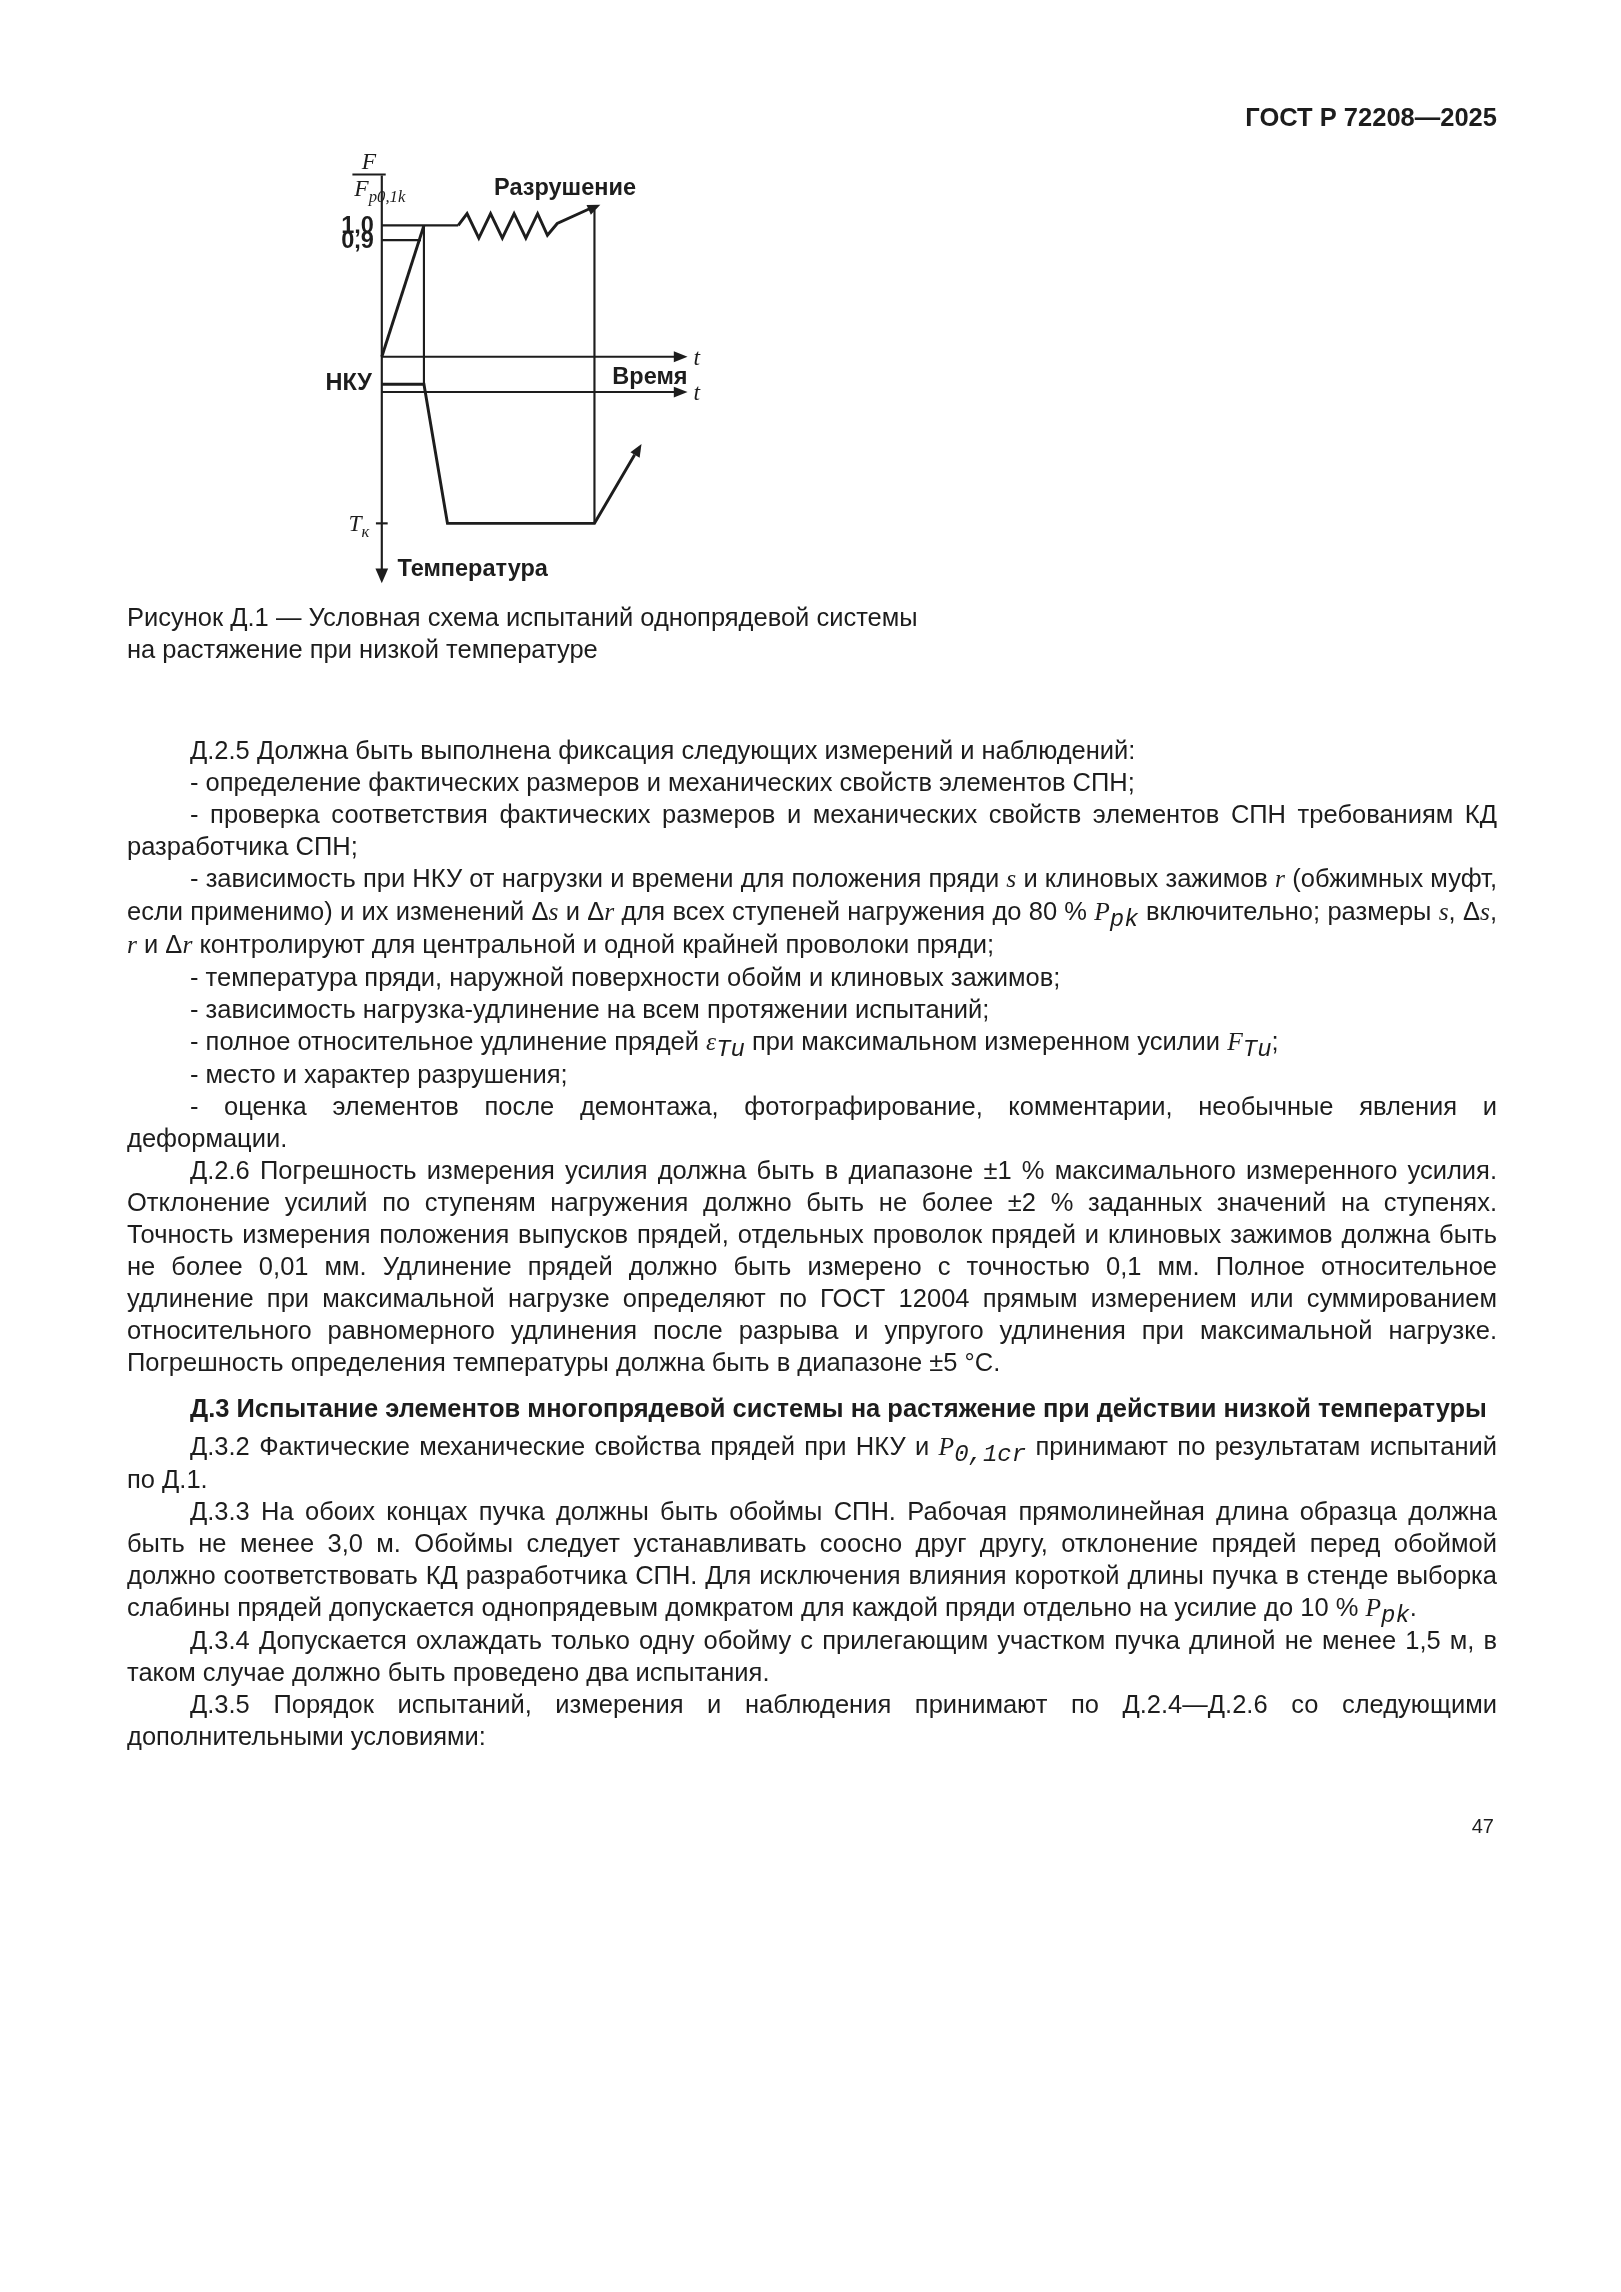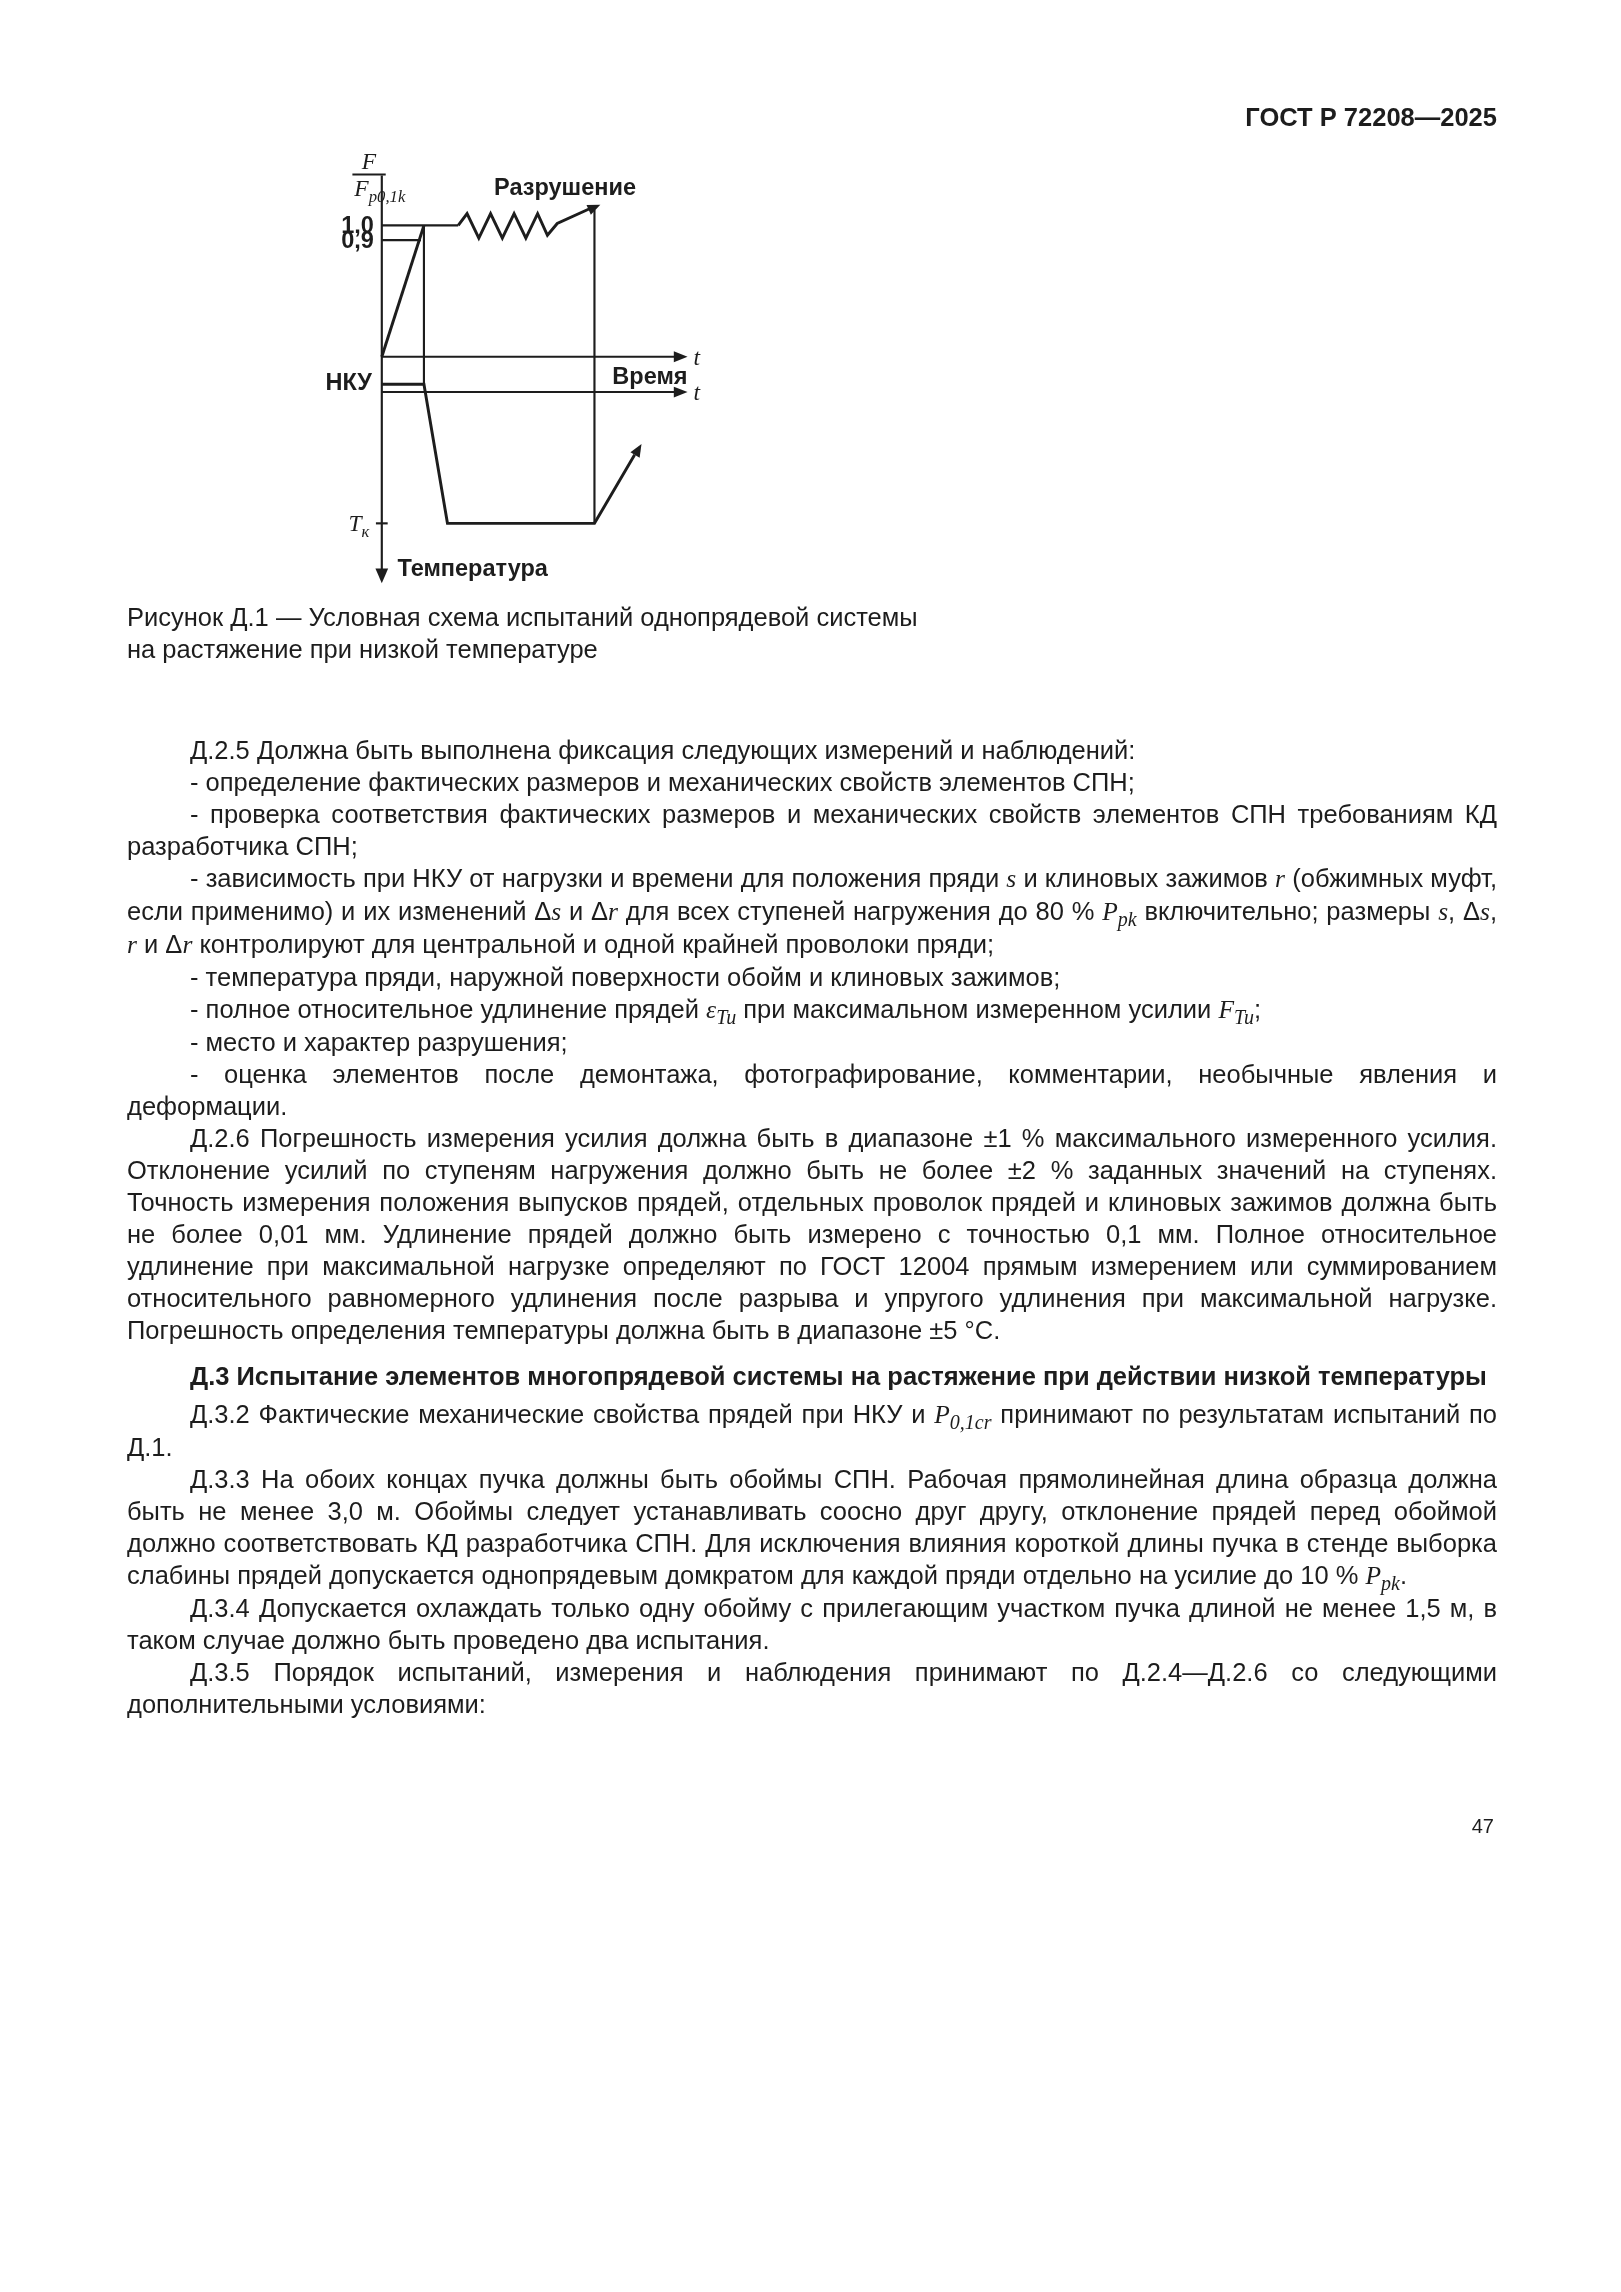--- a/index.html
+++ b/index.html
@@ -47,7 +47,7 @@
     font-family: "Liberation Serif", serif;
     font-style: italic;
   }
-  sub.sub { font-size: 20px; line-height: 0; }
+  sub.sub { font-size: 24px; line-height: 0; font-family: Liberation Mono, monospace; }
   .page-number {
     position: absolute;
     top: 1815px;

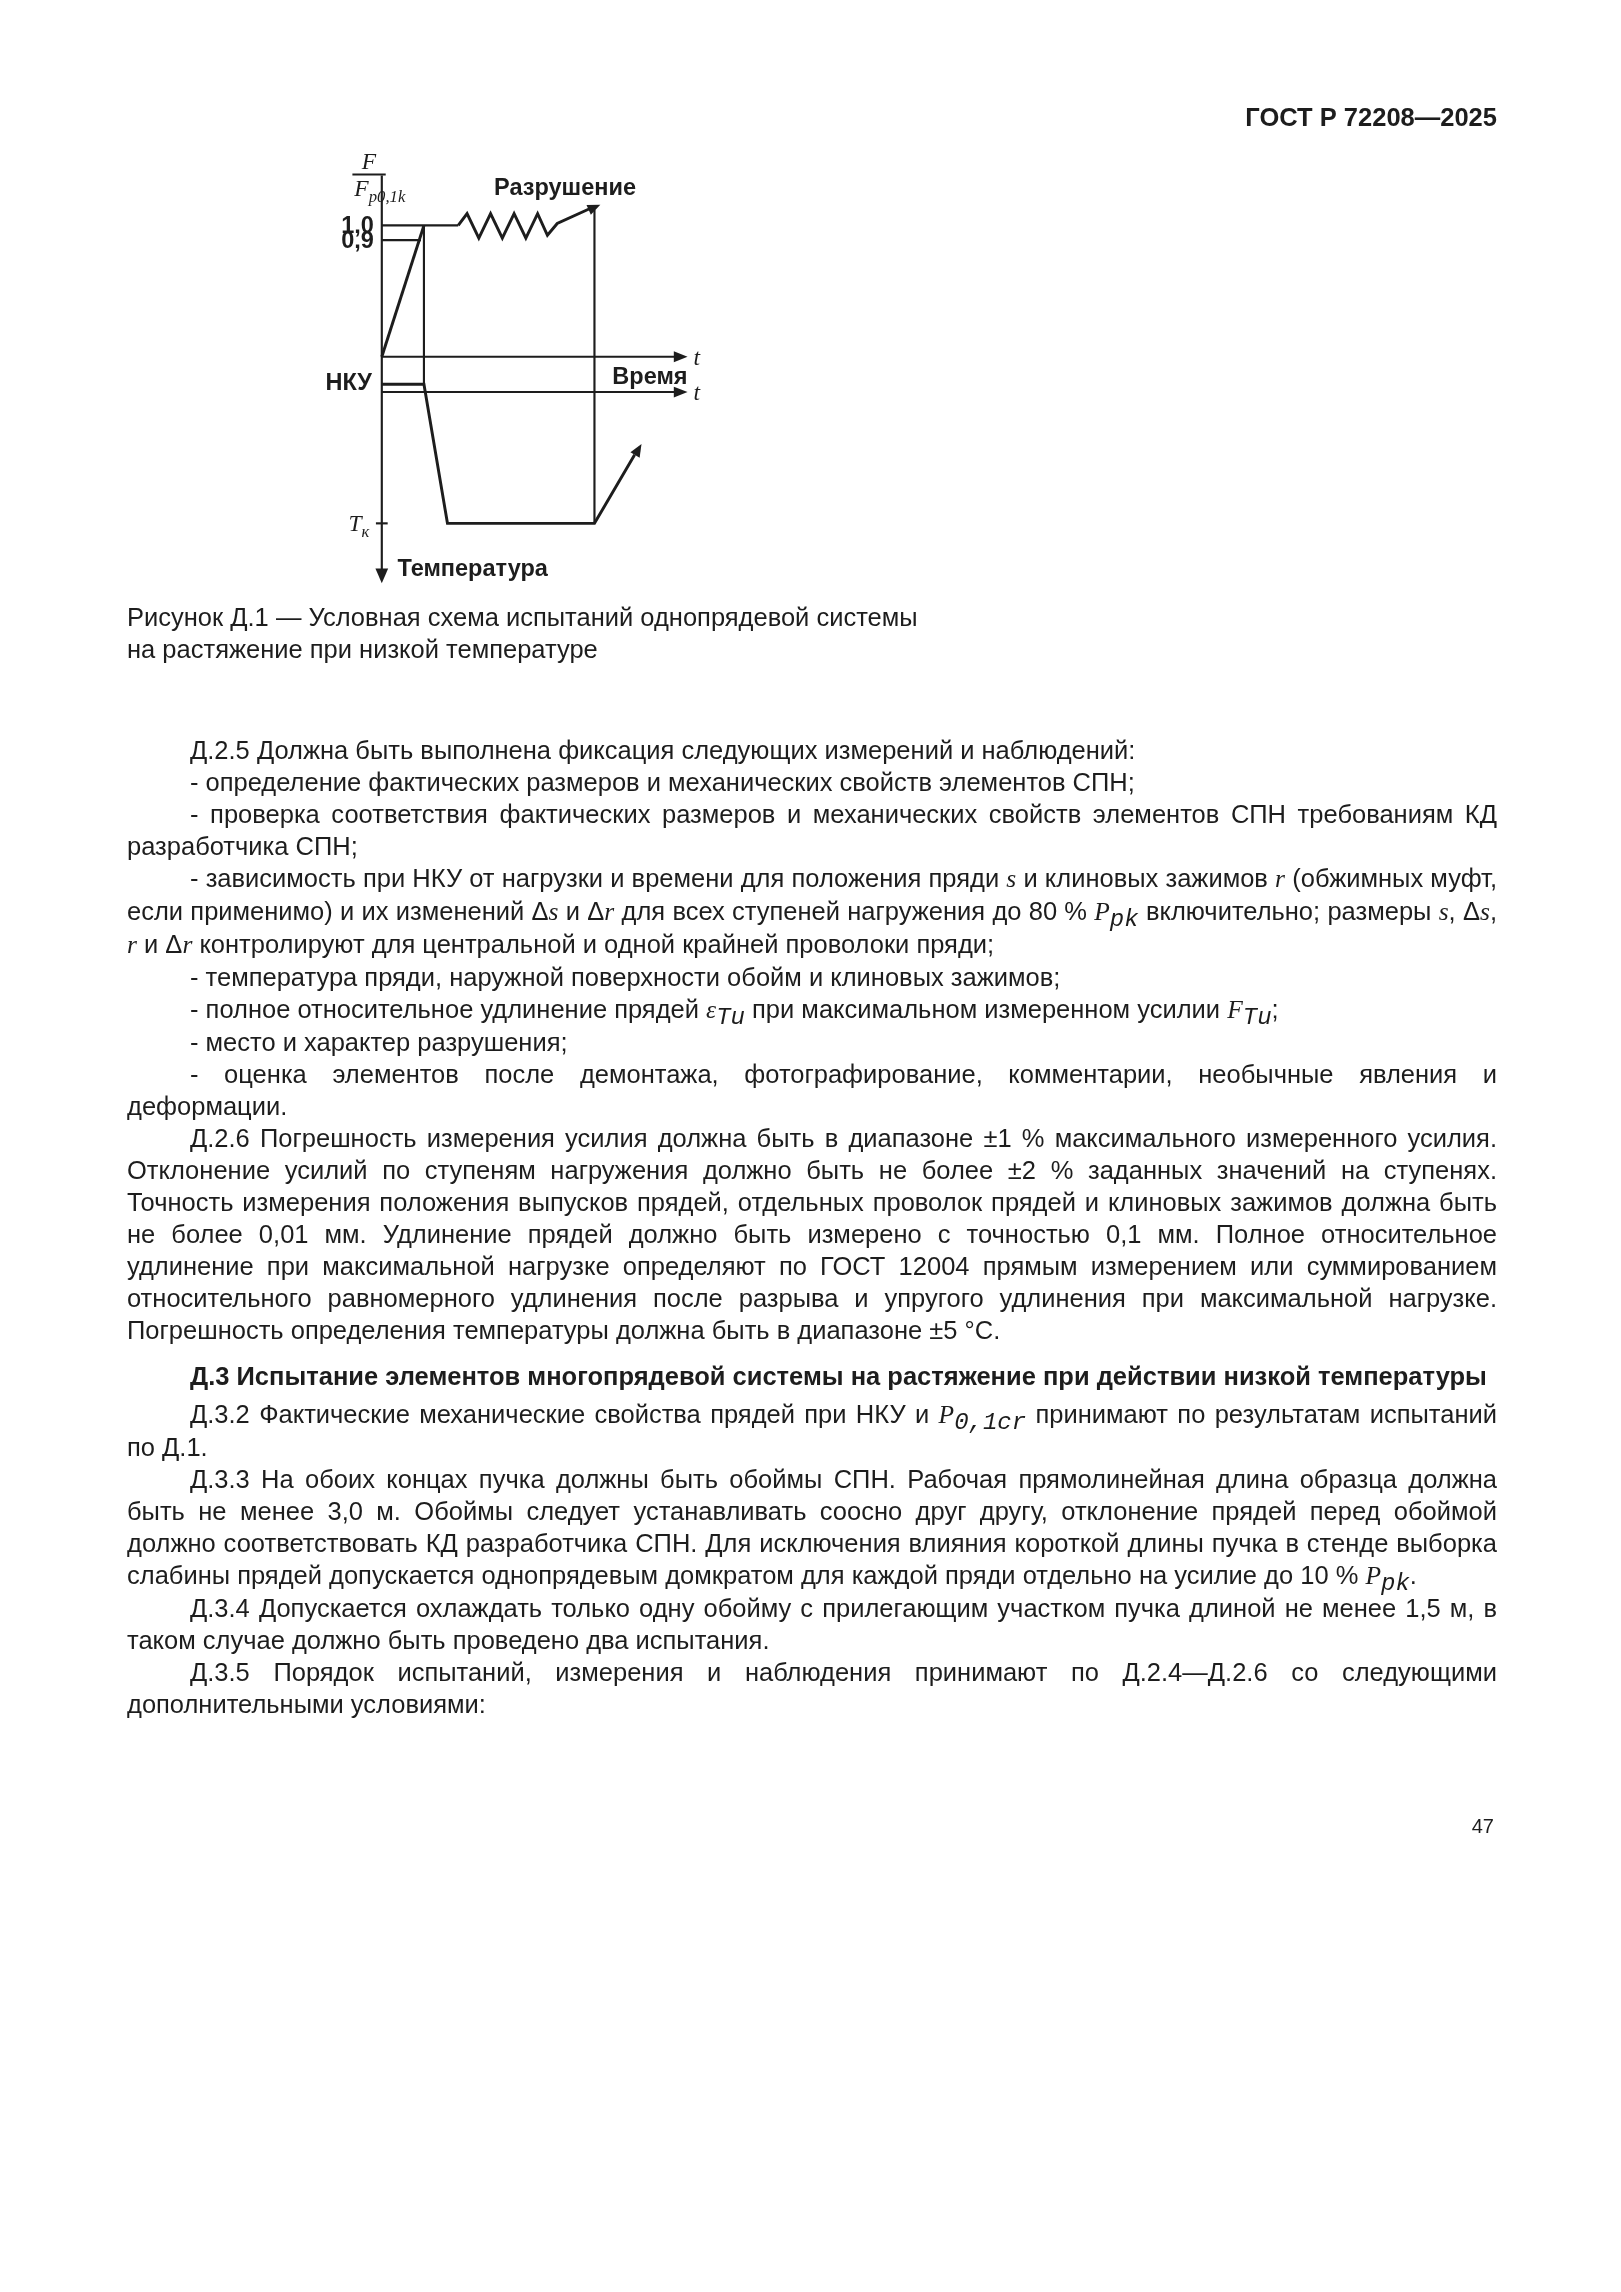--- a/index.html
+++ b/index.html
@@ -116,6 +116,7 @@
       <p class="blk li">- проверка соответствия фактических размеров и механических свойств элементов СПН требованиям КД разработчика СПН;</p>
       <p class="blk li">- зависимость при НКУ от нагрузки и времени для положения пряди <span class="i">s</span> и клиновых зажимов <span class="i">r</span> (обжимных муфт, если применимо) и их изменений Δ<span class="i">s</span> и Δ<span class="i">r</span> для всех ступеней нагружения до 80 % <span class="i">P</span><sub class="sub">pk</sub> включительно; размеры <span class="i">s</span>, Δ<span class="i">s</span>, <span class="i">r</span> и Δ<span class="i">r</span> контролируют для центральной и одной крайней проволоки пряди;</p>
       <p class="blk li">- температура пряди, наружной поверхности обойм и клиновых зажимов;</p>
+      <p class="blk li">- зависимость нагрузка-удлинение на всем протяжении испытаний;</p>
       <p class="blk li">- полное относительное удлинение прядей <span class="i">ε</span><sub class="sub">Tu</sub> при максимальном измеренном усилии <span class="i">F</span><sub class="sub">Tu</sub>;</p>
       <p class="blk li">- место и характер разрушения;</p>
       <p class="blk li">- оценка элементов после демонтажа, фотографирование, комментарии, необычные явления и деформации.</p>

